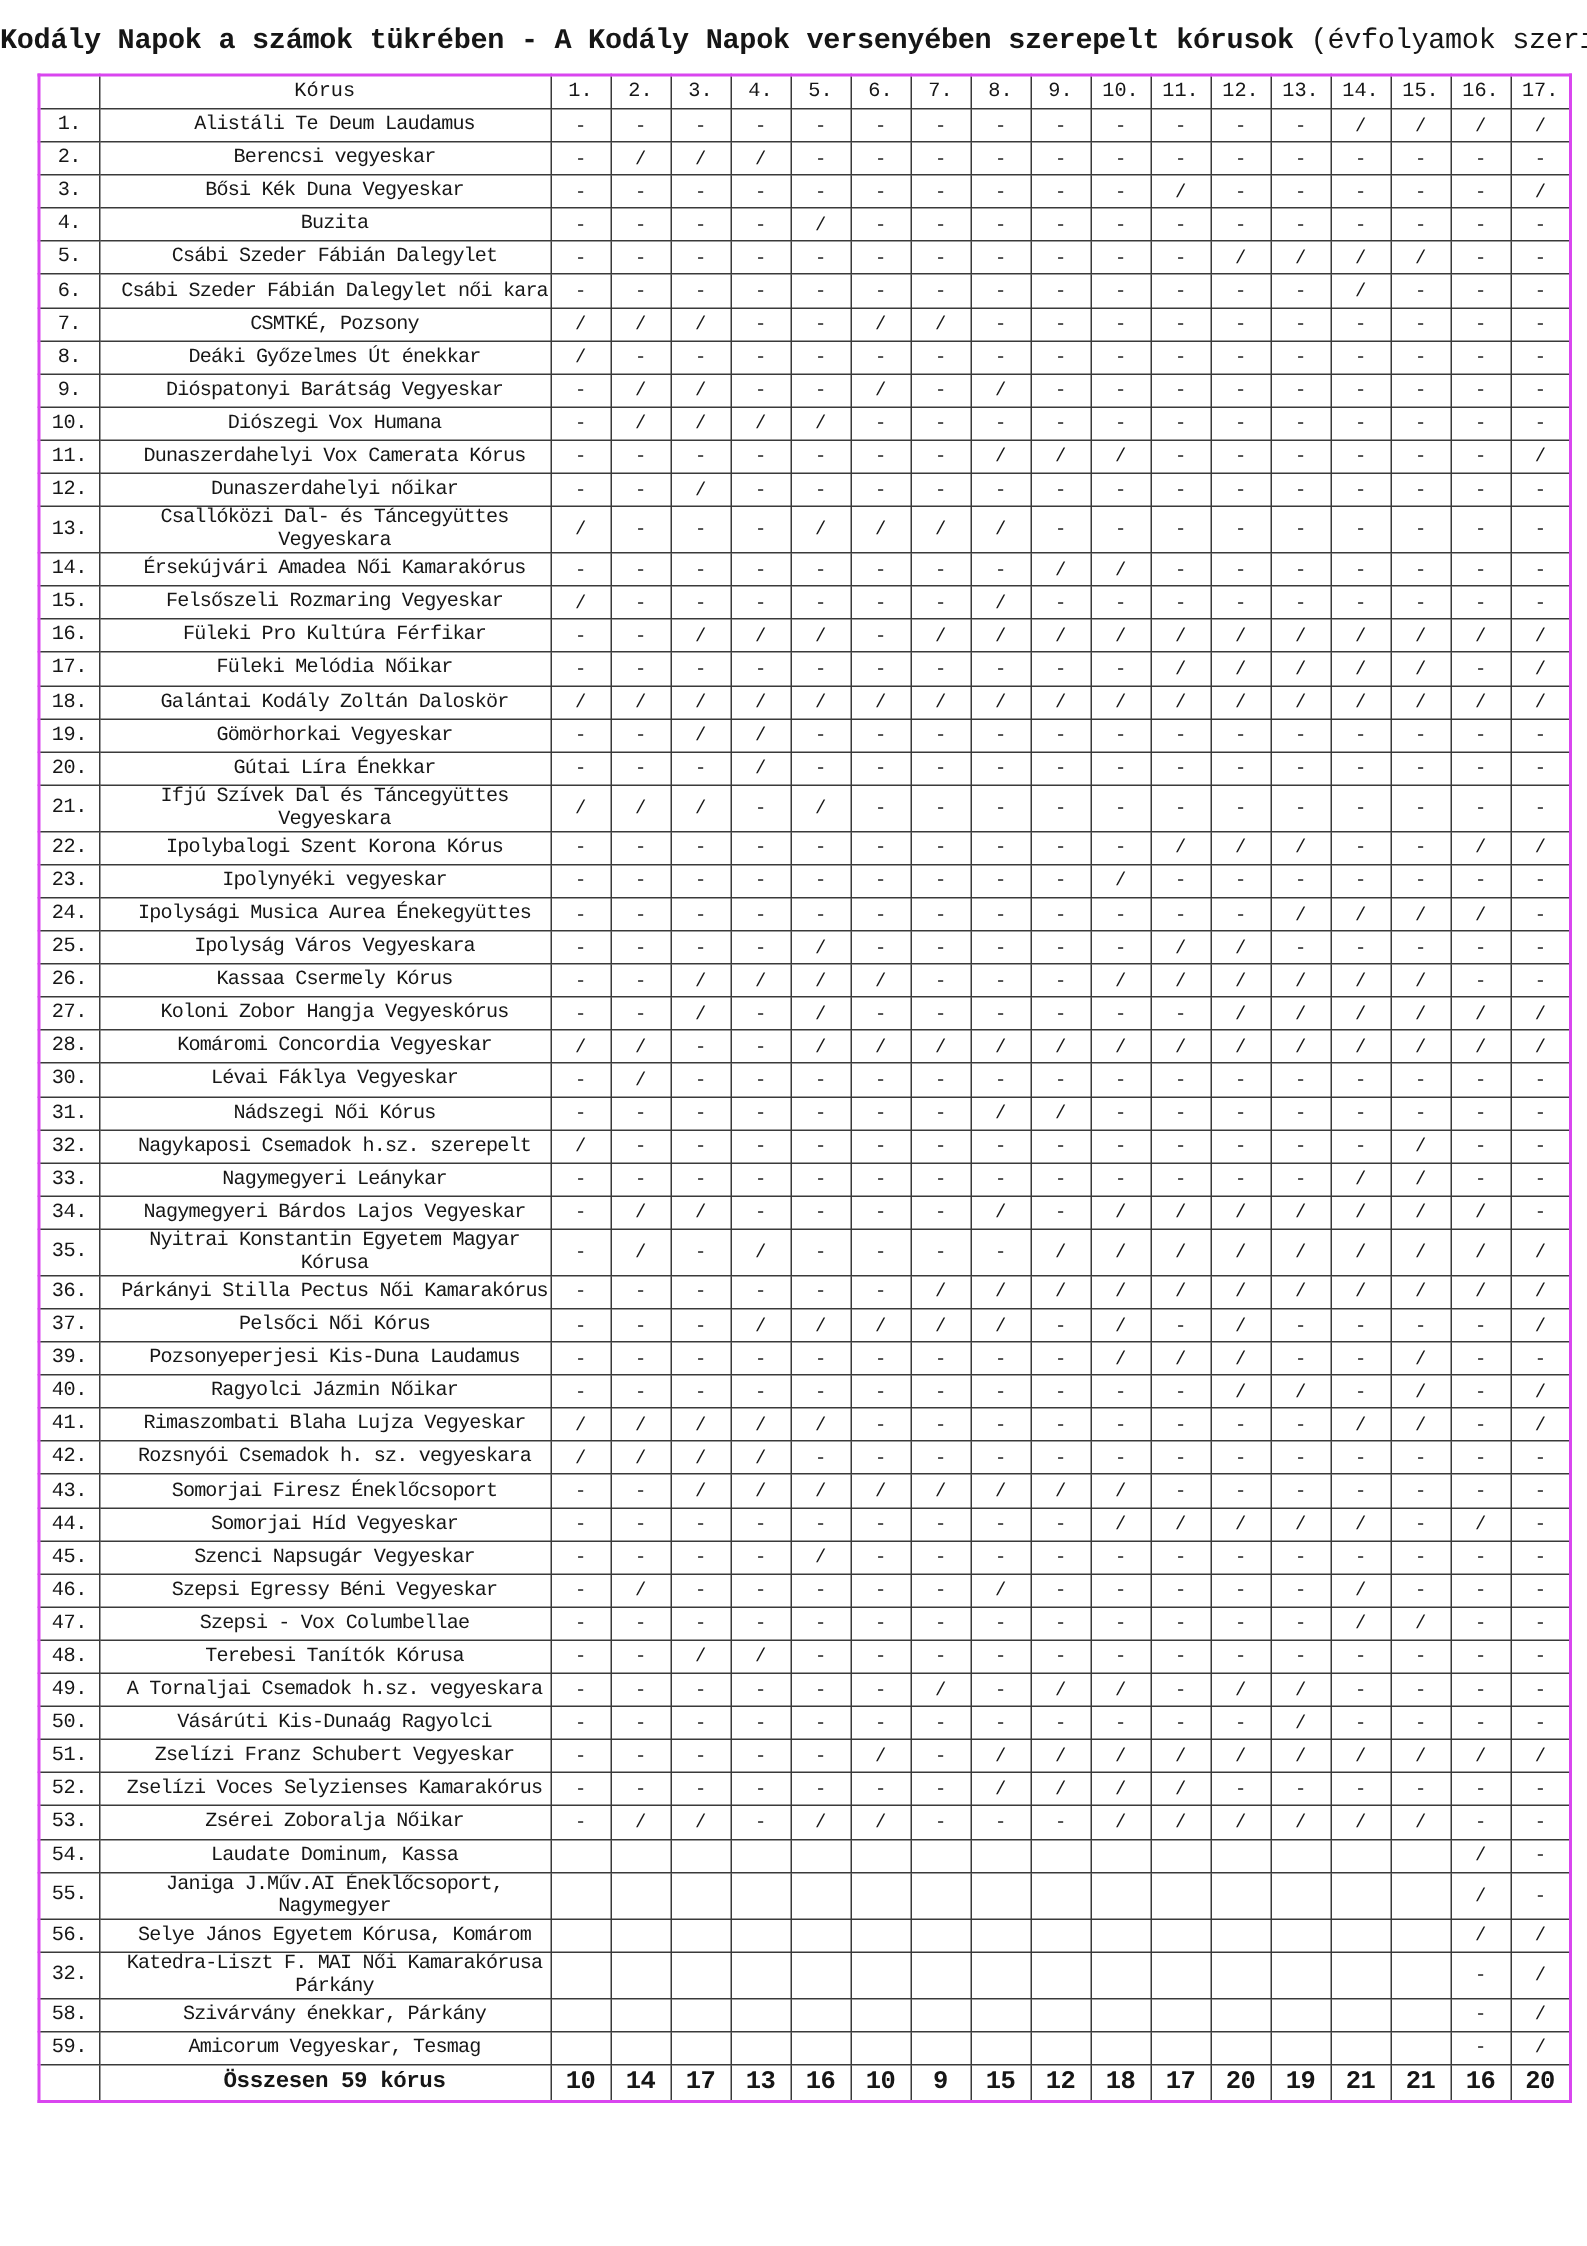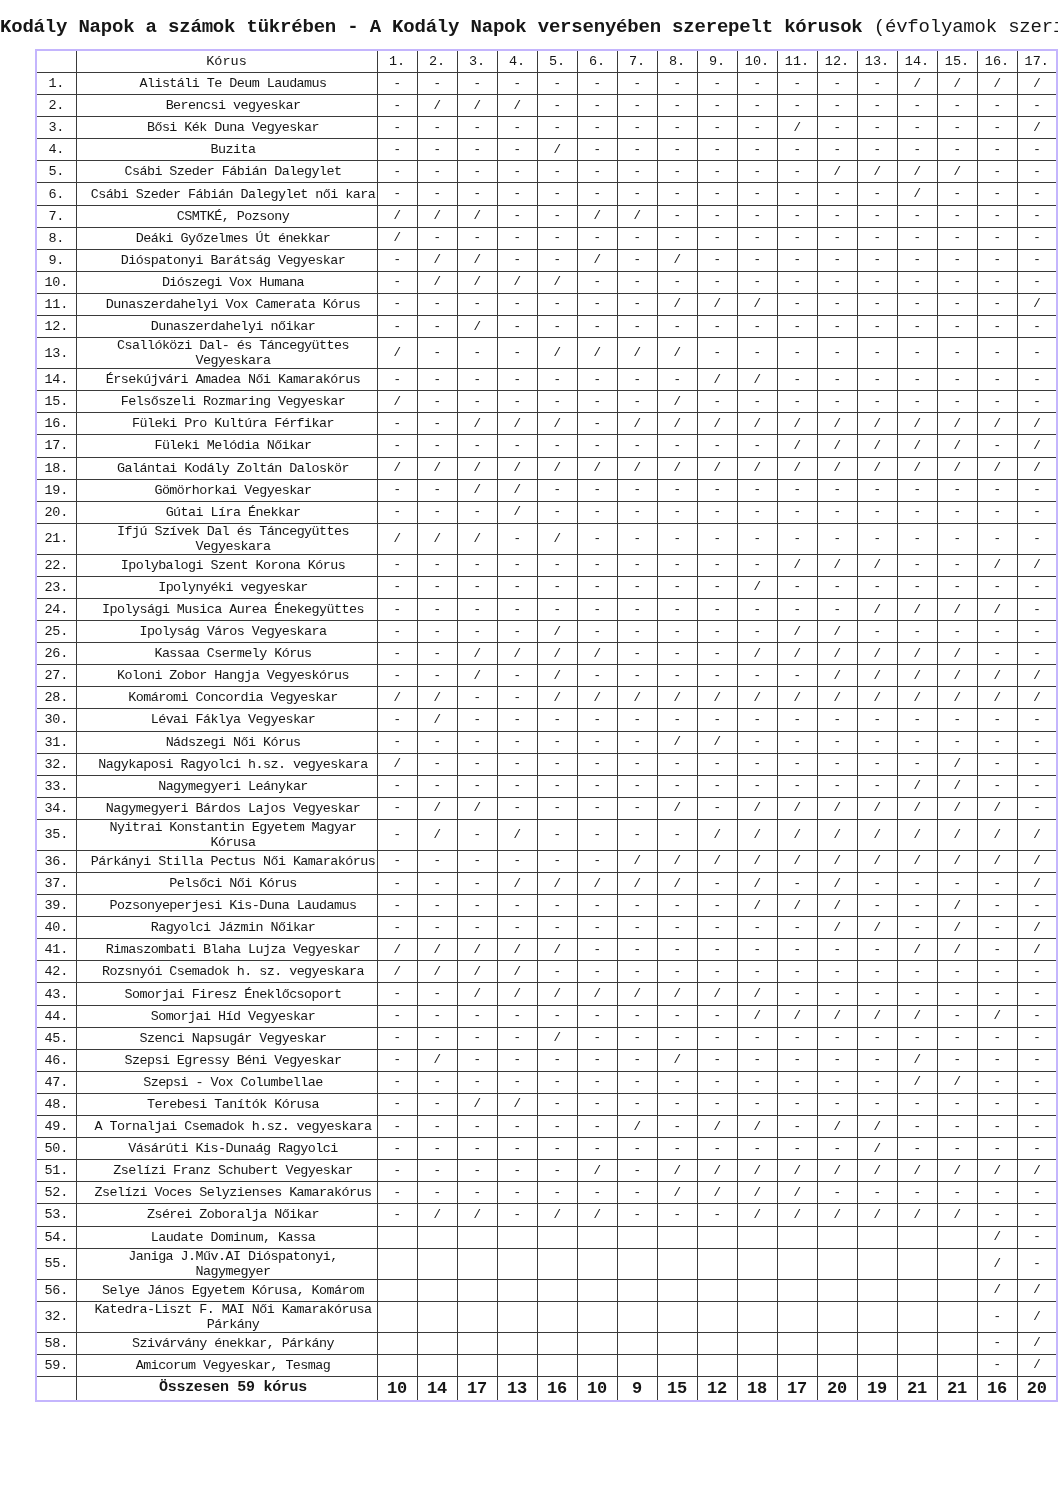--- a/index.html
+++ b/index.html
@@ -26,8 +26,8 @@
     border-collapse: collapse;
     table-layout: fixed;
     width: 1023px;
-    margin-left: 35px;
-    border: 2px solid #c4b5fd;
+    margin-left: 25px;
+    border: 2px solid #d946ef;
   }
   .choir-table th, .choir-table td {
     border: 1px solid #3a3a3a;

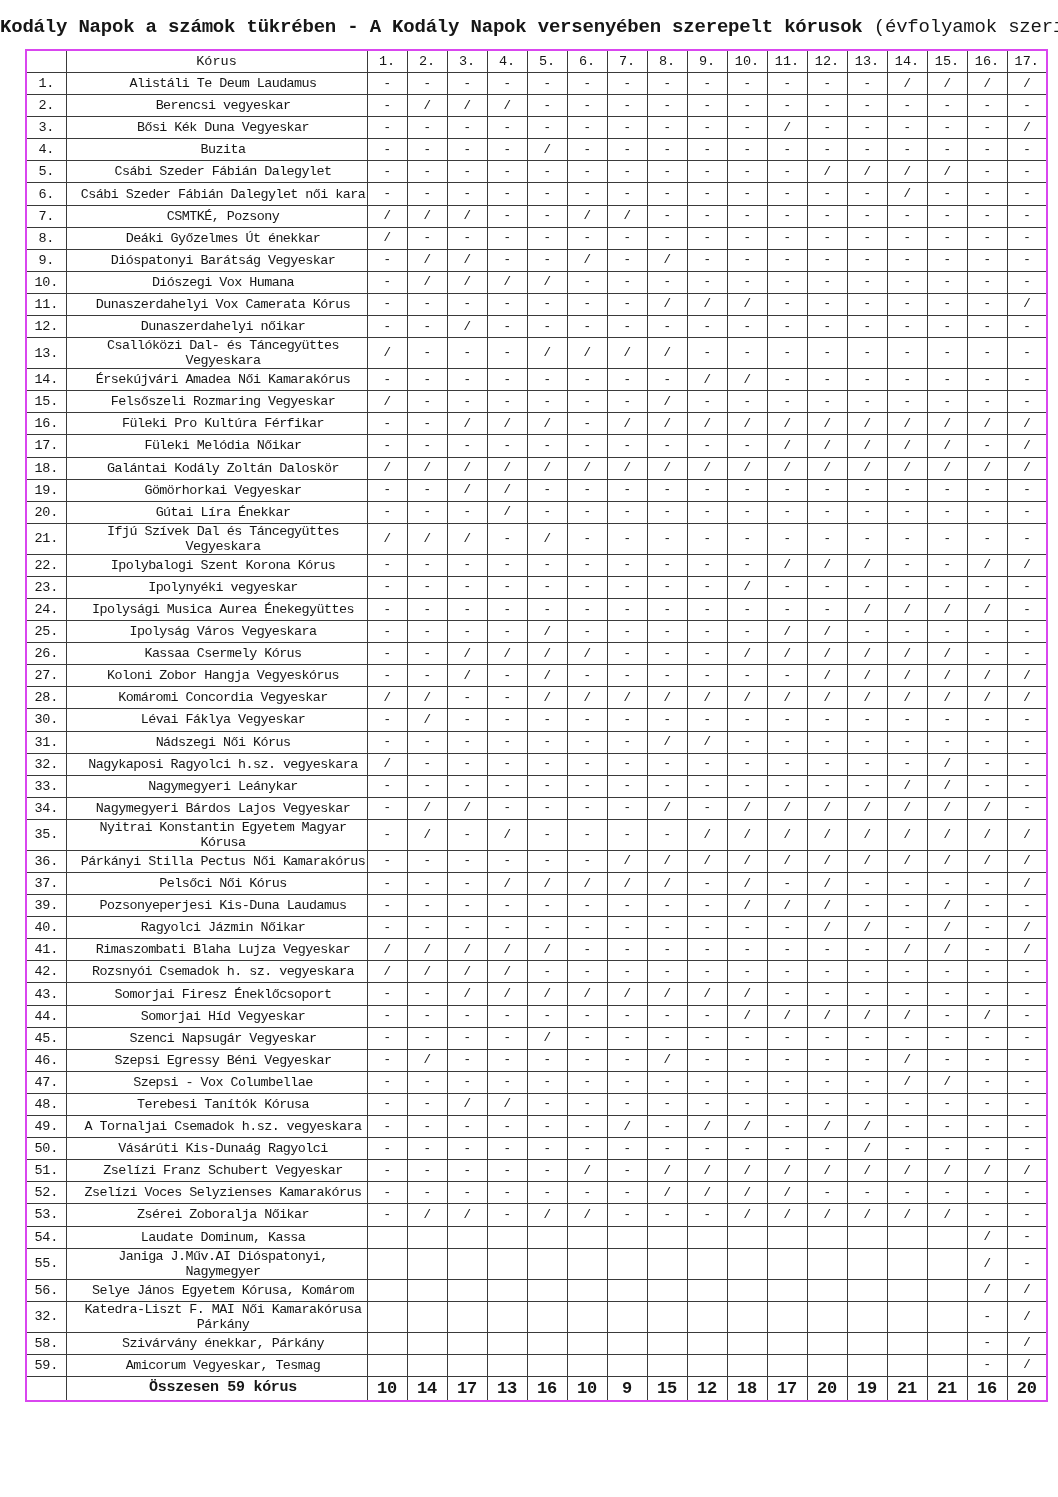--- a/index.html
+++ b/index.html
@@ -815,7 +815,7 @@
         <tr>
           <td class="num-cell">32.</td>
           <td class="name-cell">
-            <div>Nagykaposi Ragyolci h.sz. vegyeskara</div>
+            <div>Nagykaposi Csemadok h.sz. szerepelt</div>
           </td>
           <td class="mark-cell">/</td>
           <td class="mark-cell">-</td>

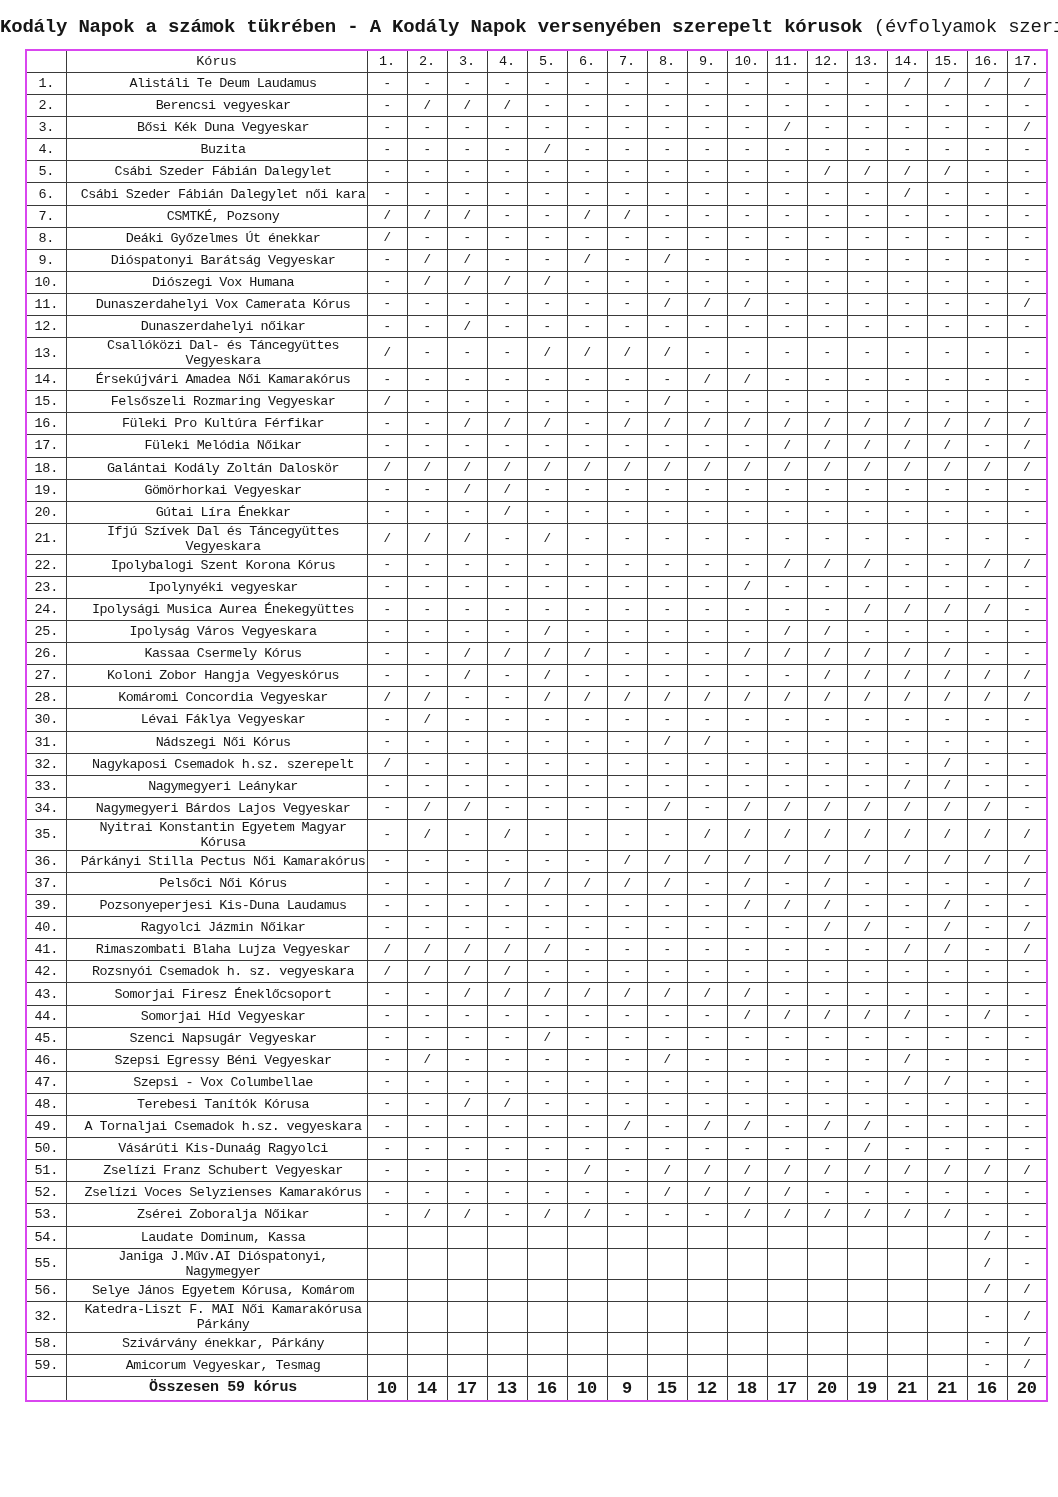--- a/index.html
+++ b/index.html
@@ -1321,7 +1321,7 @@
         <tr>
           <td class="num-cell">55.</td>
           <td class="name-cell">
-            <div>Janiga J.Műv.AI Dióspatonyi, Nagymegyer</div>
+            <div>Janiga J.Műv.AI Éneklőcsoport, Nagymegyer</div>
           </td>
           <td class="mark-cell"></td>
           <td class="mark-cell"></td>

